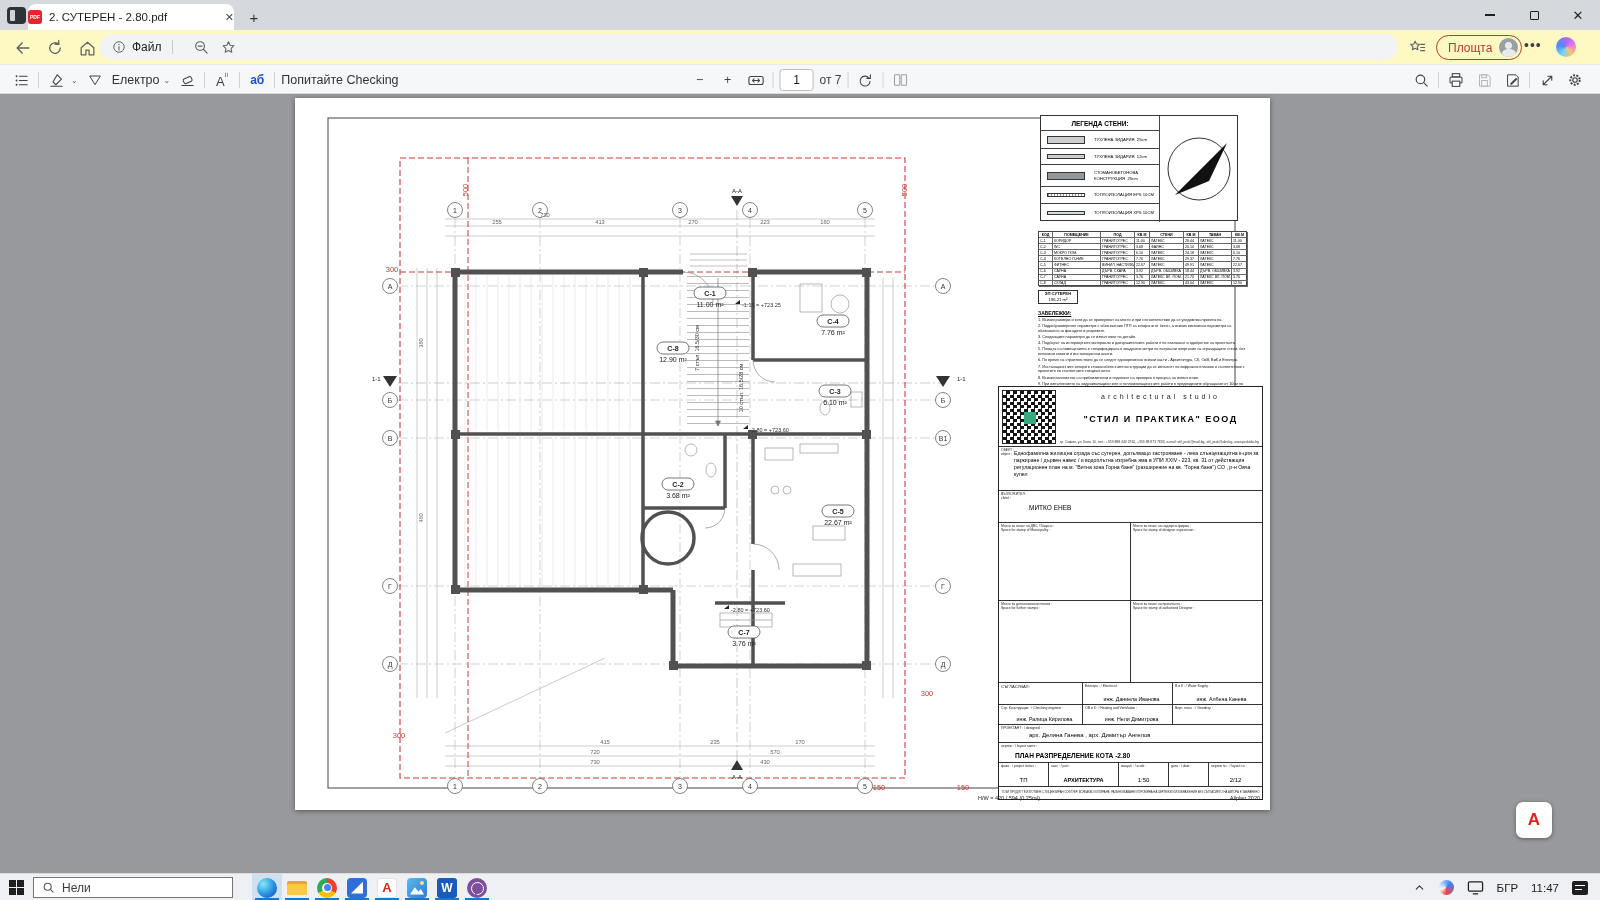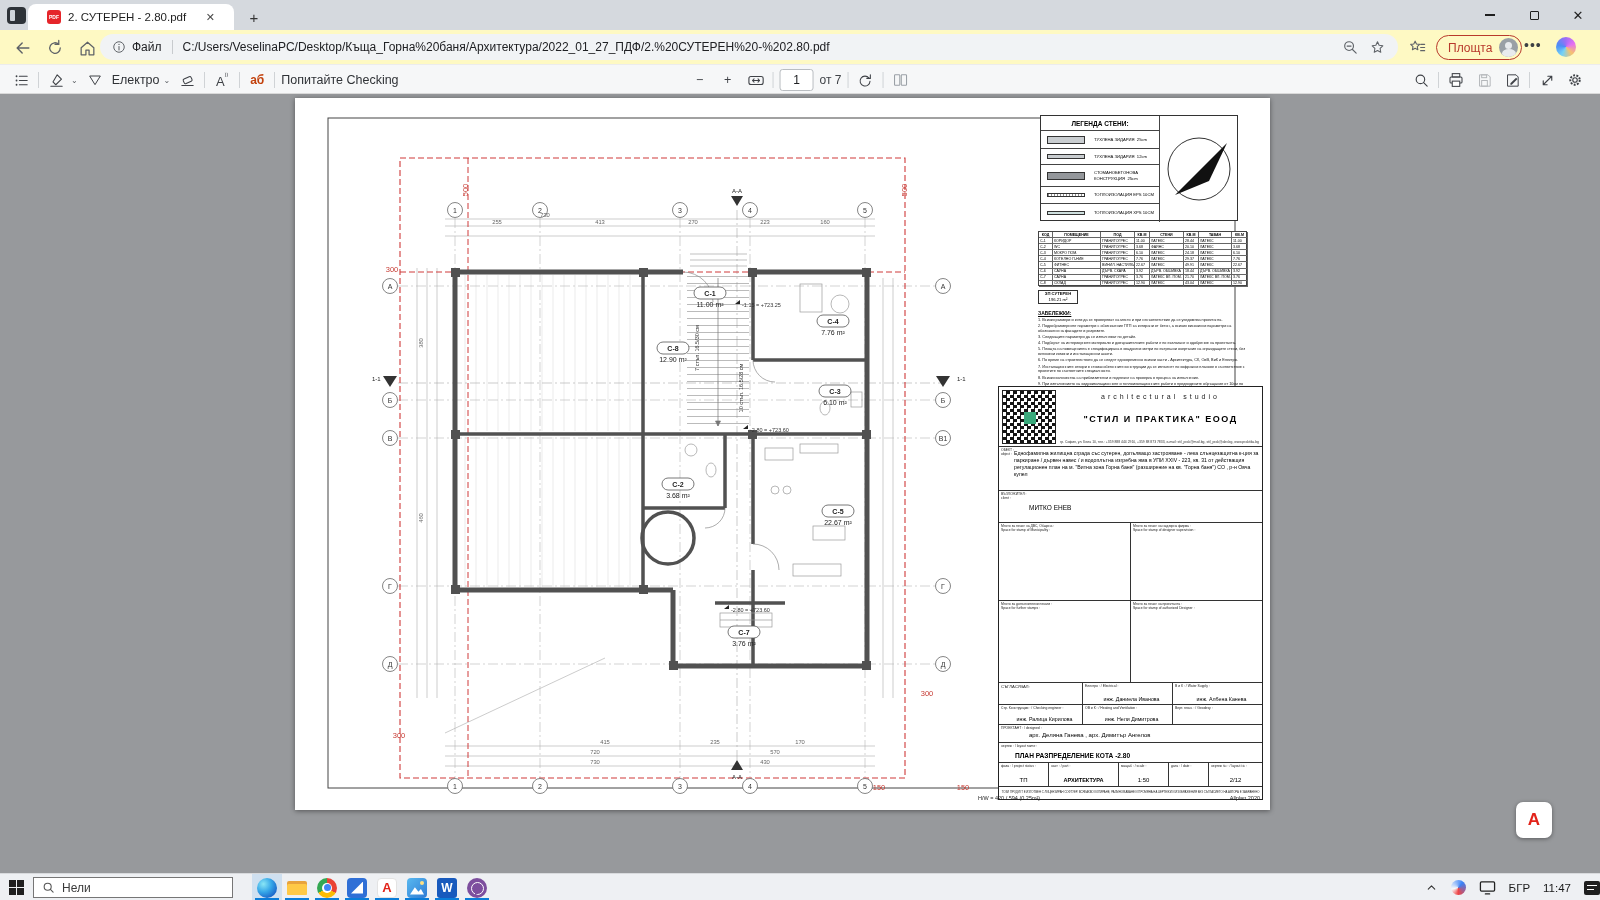--- a/index.html
+++ b/index.html
@@ -10,7 +10,7 @@
 .tabstrip{position:absolute;left:0;top:0;width:1600px;height:30px;background:#d5d9de}
 .tab-actions{position:absolute;left:7px;top:7px;width:19px;height:17px;background:#2e3338;border-radius:4px}
 .tab-actions:before{content:"";position:absolute;left:3px;top:3px;width:5px;height:11px;background:#cfd4da;border-radius:1px}
-.tab{position:absolute;left:28px;top:4px;width:206px;height:26px;background:#fff;border-radius:8px 8px 0 0;display:flex;align-items:center;padding:0 19px}
+.tab{position:absolute;left:28px;top:4px;width:206px;height:26px;background:#fff;border-radius:8px 8px 0 0;display:flex;align-items:center;padding:0 0}
 .tab .pdfico{width:14px;height:14px;background:#e5252a;border-radius:3px;color:#fff;font-size:5px;font-weight:bold;display:flex;align-items:center;justify-content:center;flex:none}
 .tab .ttl{font-size:11.5px;color:#1f1f1f;margin-left:7px;white-space:nowrap;overflow:hidden;text-overflow:ellipsis;flex:1}
 .tab .cls{font-size:11px;color:#4a4a4a;margin-left:6px;flex:none}

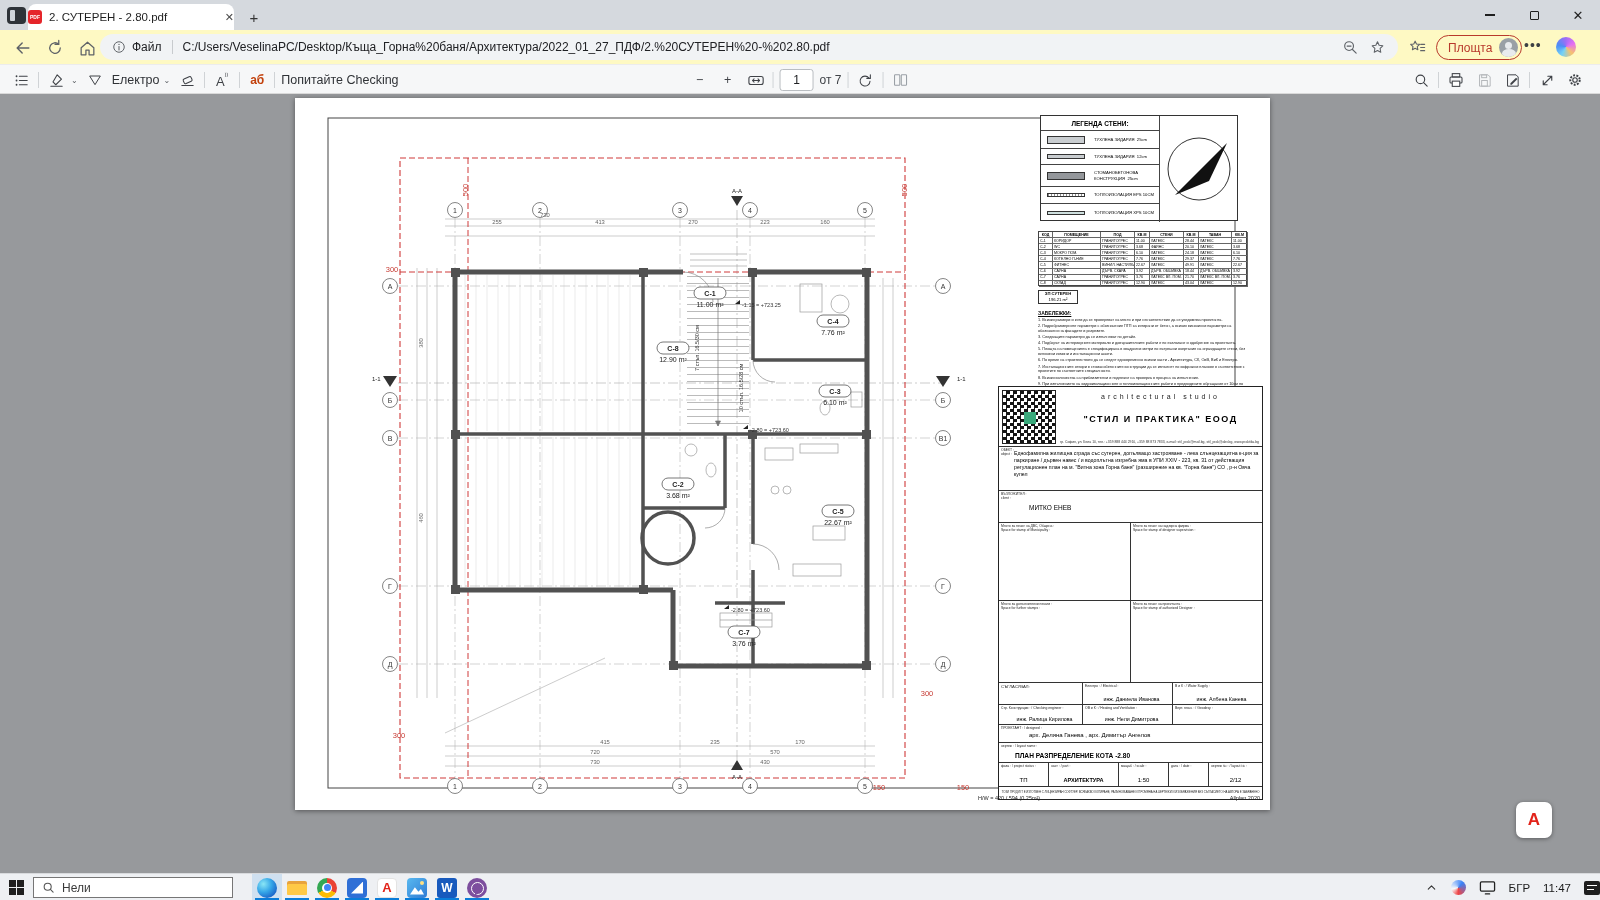--- a/index.html
+++ b/index.html
@@ -189,7 +189,6 @@
       </svg>
     <span class="lbl">Файл</span>
     <span class="sep"></span>
-    <span class="url">C:/Users/VeselinaPC/Desktop/Къща_Горна%20баня/Архитектура/2022_01_27_ПДФ/2.%20СУТЕРЕН%20-%202.80.pdf</span>
     <svg class="pillico" width="17" height="17" viewBox="0 0 24 24">
         <circle cx="10" cy="10" r="6.2" stroke="#5f6368" stroke-width="1.6" fill="none"></circle>
         <path d="M14.8 14.8L20 20M7.2 10h5.6" stroke="#5f6368" stroke-width="1.6" stroke-linecap="round"></path>

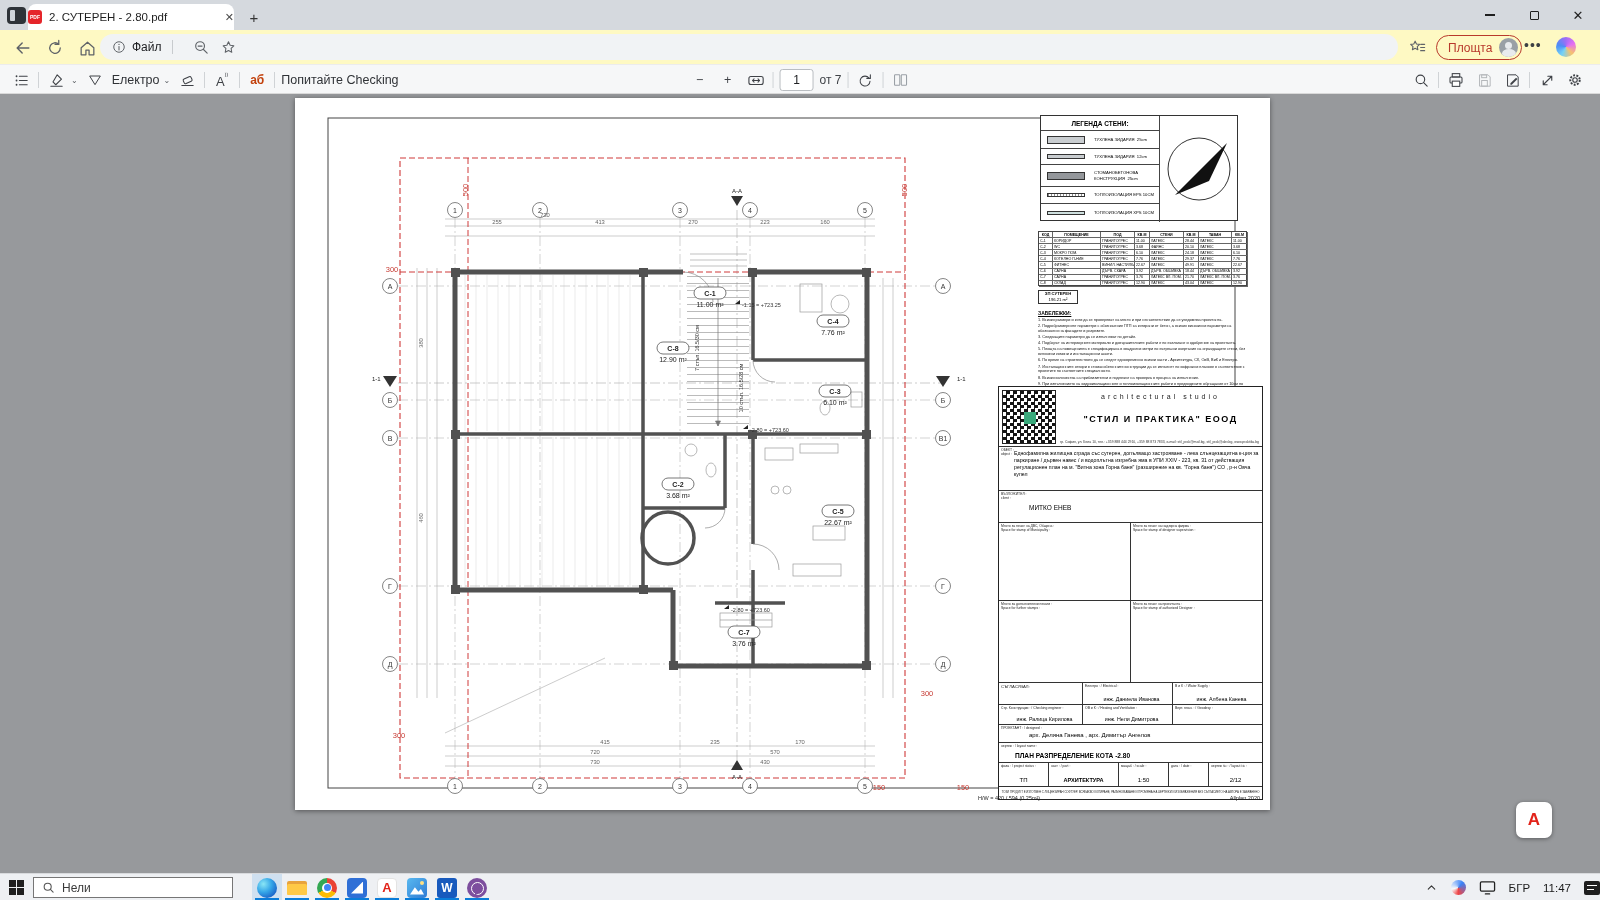--- a/index.html
+++ b/index.html
@@ -44,7 +44,7 @@
 .pagebox{width:34px;height:22px;background:#fff;border:1px solid #b9bdc1;border-radius:3px;font-size:12px;color:#202124;text-align:center;font-family:"Liberation Sans",sans-serif}
 .oflbl{font-size:12px;color:#3f4247}
 .drawlbl{font-size:12.5px;color:#2f3236}
-.ablbl{font-size:12px;color:#c2410c;font-weight:bold}
+.ablbl{font-size:12px;color:#1d4ed8;font-weight:bold}
 .ralbl{font-size:13px;color:#3f4247}
 .ralbl i{font-style:normal;font-size:8px;vertical-align:6px}
 

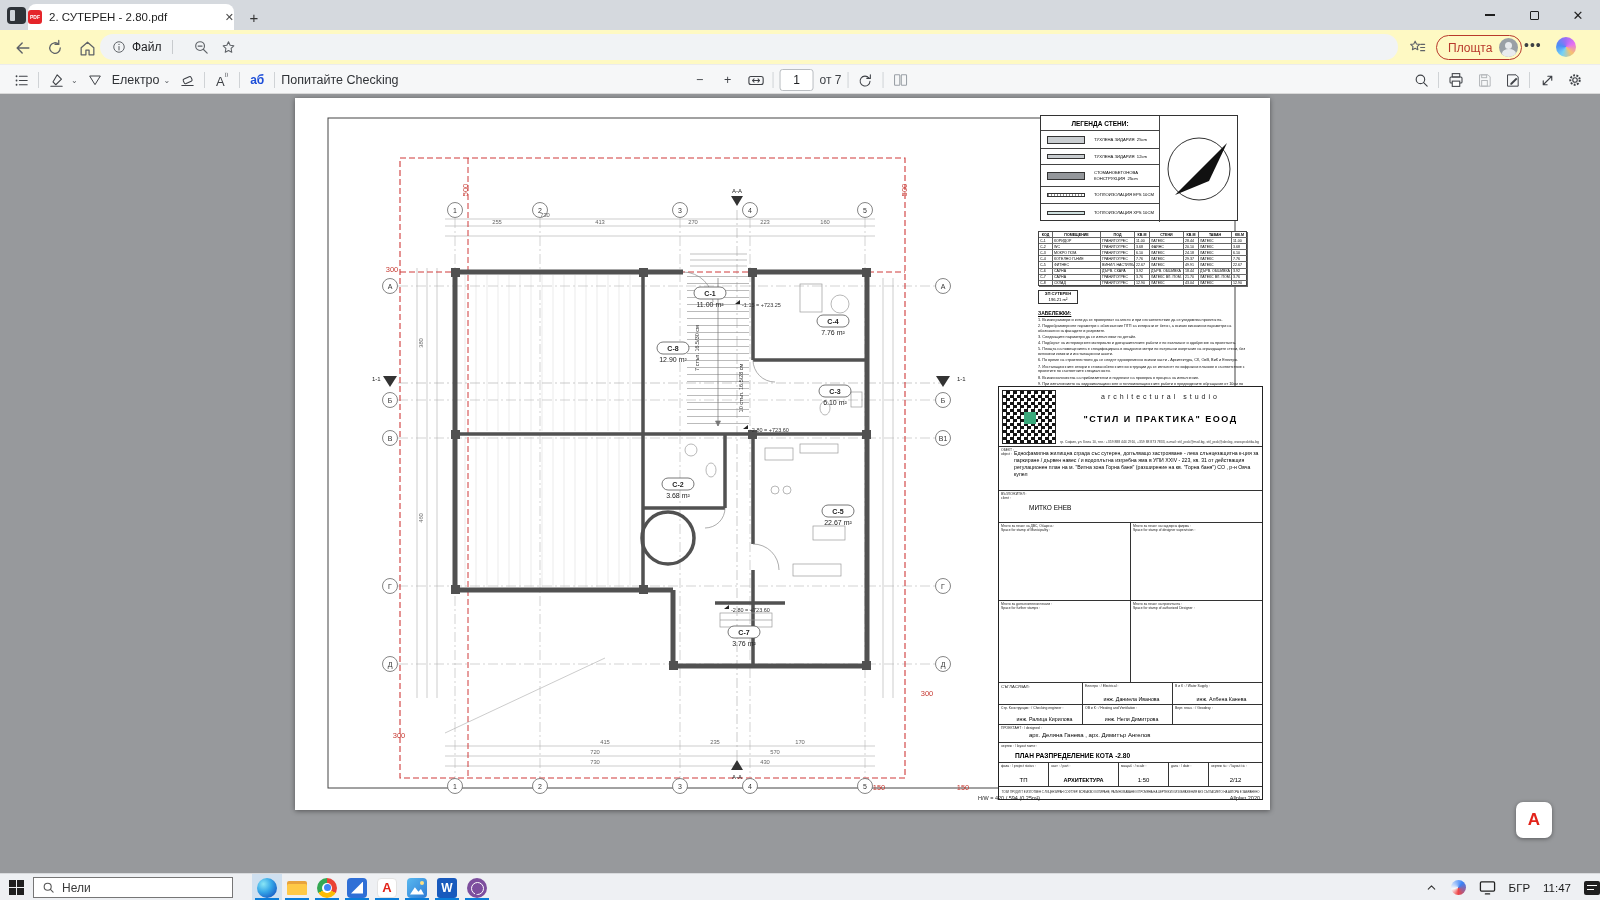--- a/index.html
+++ b/index.html
@@ -135,7 +135,7 @@
 .i-viber{background:#7d4e9e;border-radius:50%}
 .i-viber:before{content:"";position:absolute;left:4px;top:4px;width:11px;height:11px;border:1.6px solid #fff;border-radius:50%}
 .i-viber:after{content:"";position:absolute;left:8px;bottom:1px;width:4px;height:5px;background:#7d4e9e;clip-path:polygon(0 0,100% 0,0 100%)}
-.tray{position:absolute;right:0;top:0;height:27px;display:flex;align-items:center;gap:13px;}
+.tray{position:absolute;right:0;top:0;height:27px;display:flex;align-items:center;gap:13px;padding-right:12px}
 .trtxt{font-size:11.5px;color:#1b1b1b}
 .orb{width:15px;height:15px;border-radius:50%;background:conic-gradient(from 40deg,#3b82f6,#ef4444 40%,#f8fafc 60%,#3b82f6)}
 .ac{width:16px;height:14px;background:#1f1f1f;border-radius:2px;position:relative}

